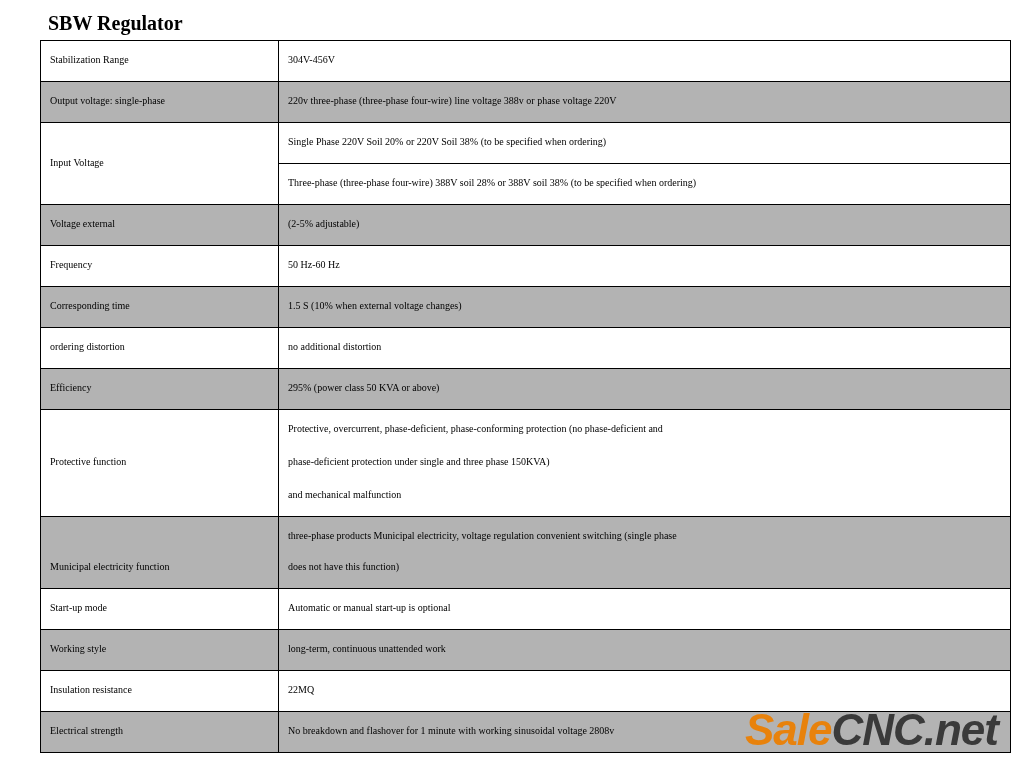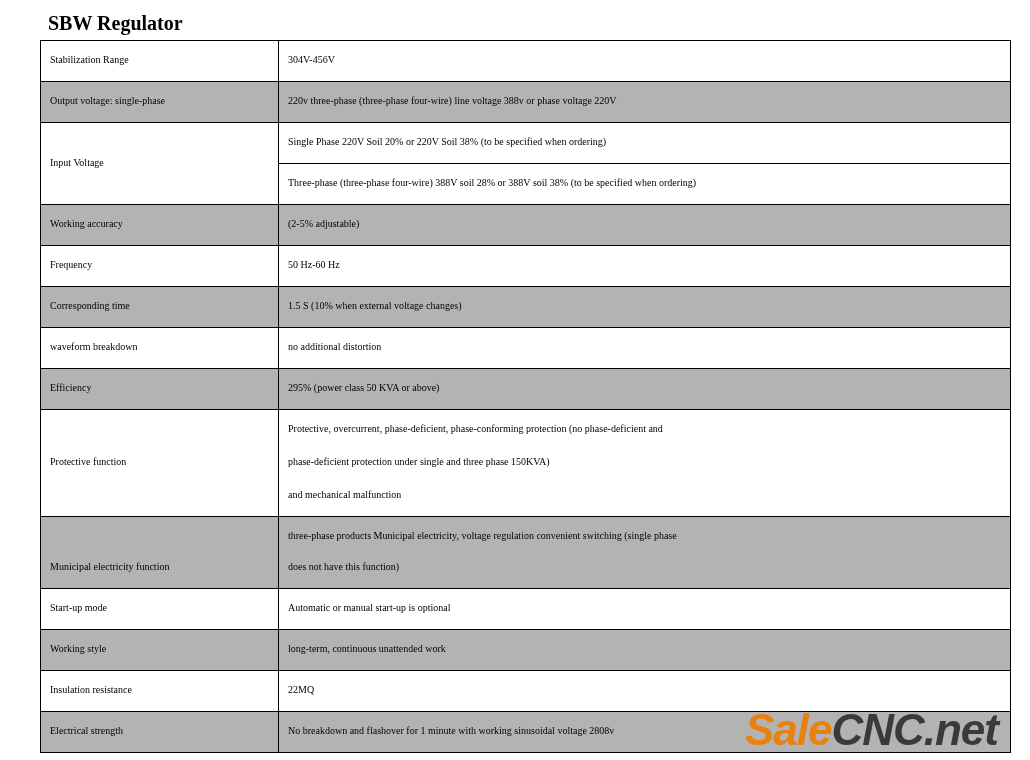--- a/index.html
+++ b/index.html
@@ -119,7 +119,7 @@
       </tr>
 
       <tr class="shaded">
-        <td class="label">Working accuracy</td>
+        <td class="label">Voltage external</td>
         <td class="value">(2-5% adjustable)</td>
       </tr>
 

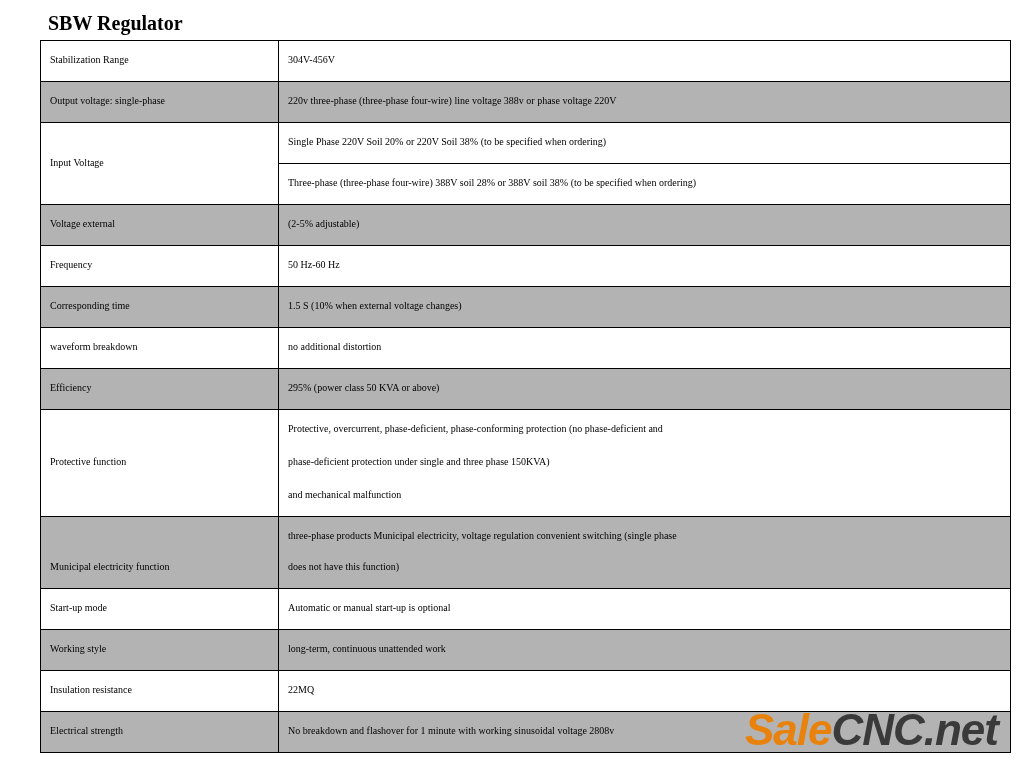--- a/index.html
+++ b/index.html
@@ -134,7 +134,7 @@
       </tr>
 
       <tr class="plain">
-        <td class="label">waveform breakdown</td>
+        <td class="label">ordering distortion</td>
         <td class="value">no additional distortion</td>
       </tr>
 

